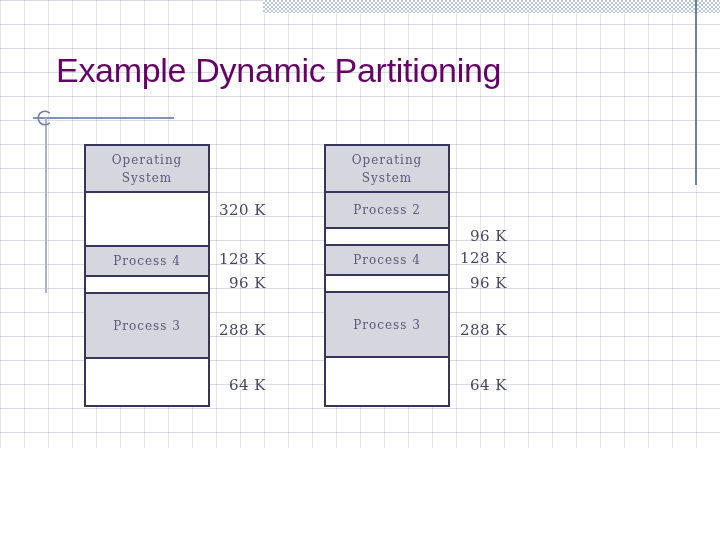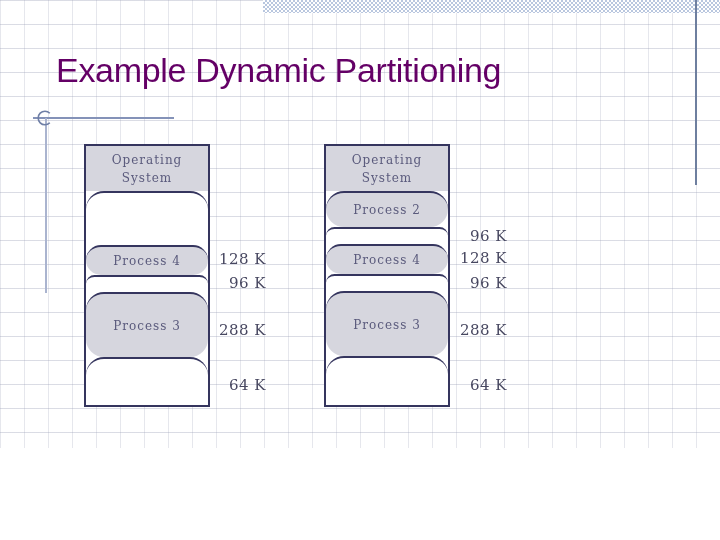--- a/index.html
+++ b/index.html
@@ -96,6 +96,7 @@
     <div class="seg free" style="height:46px"></div>
   </div>
 
+  <div class="size-label lcol" style="top:199px">320 K</div>
   <div class="size-label lcol" style="top:248px">128 K</div>
   <div class="size-label lcol" style="top:272px">96 K</div>
   <div class="size-label lcol" style="top:319px">288 K</div>

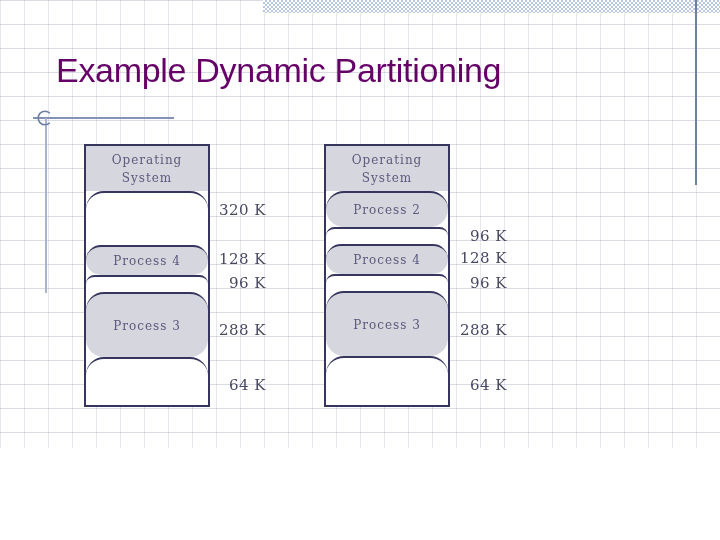--- a/index.html
+++ b/index.html
@@ -48,7 +48,7 @@
   .memcol.right { left:324px; }
 
   .seg { box-sizing:content-box; }
-  .seg + .seg { border-top:2px solid #35355e;border-radius:18px; }
+  .seg + .seg { border-top:2px solid #35355e; }
   .seg.filled { background:#d6d6de; }
   .seg.free   { background:#ffffff; }
   .seg-text {

